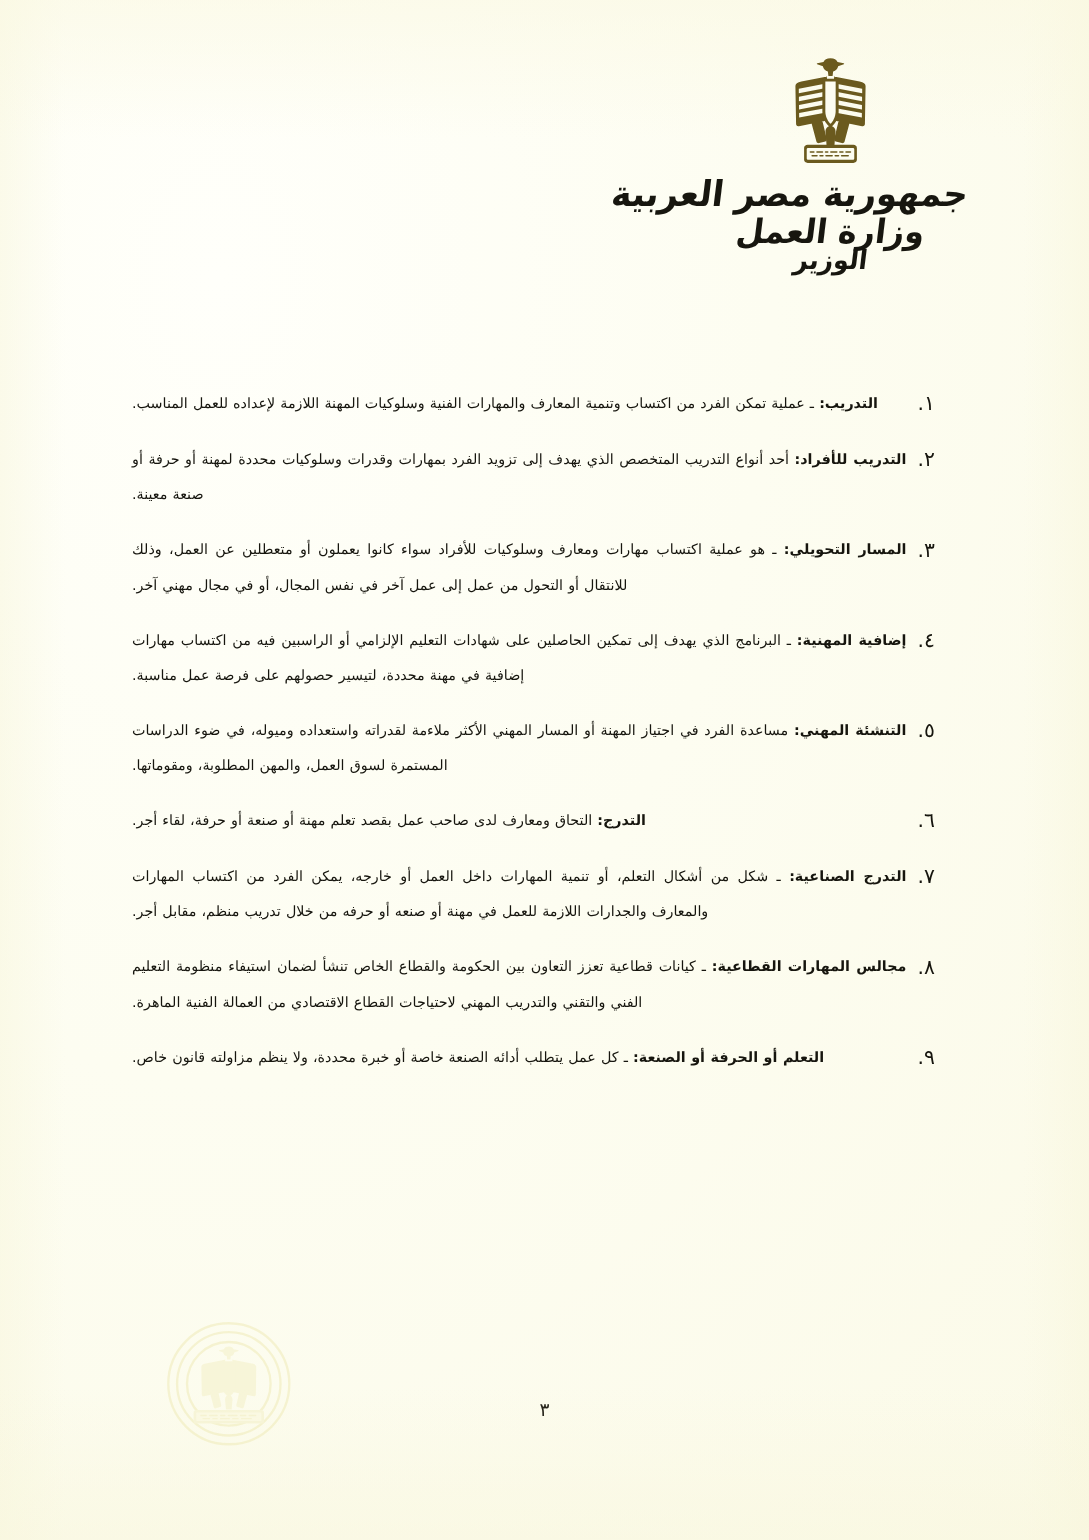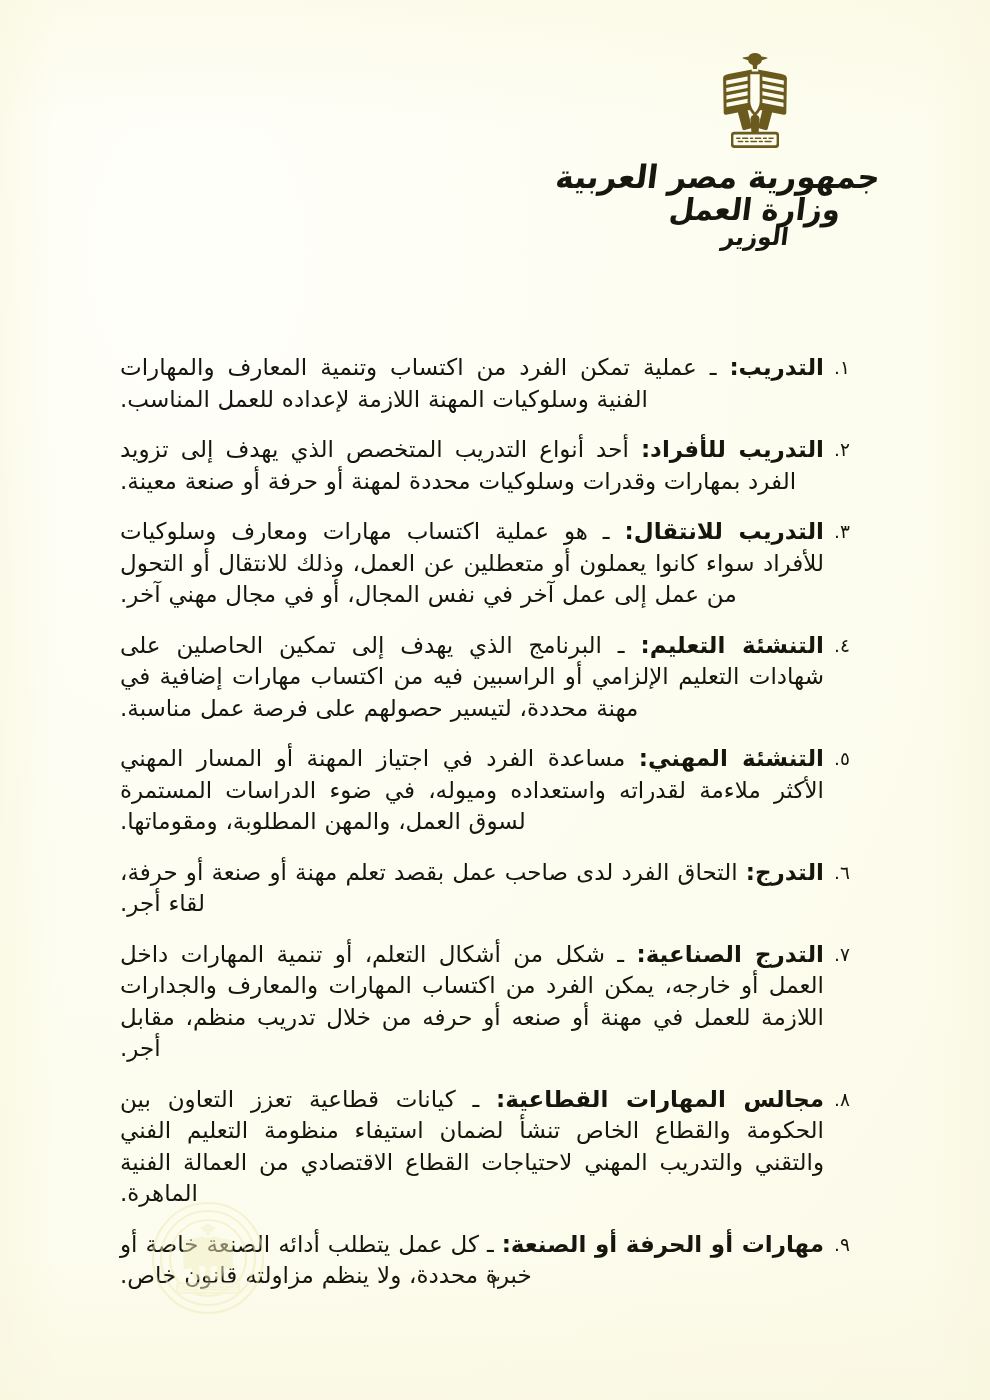--- a/index.html
+++ b/index.html
@@ -107,7 +107,7 @@
 
   .def-body {
     flex: 1 1 auto;
-    font-size: 23px;
+    font-size: 13px;
     line-height: 31.5px;
     text-align: justify;
     text-align-last: left;

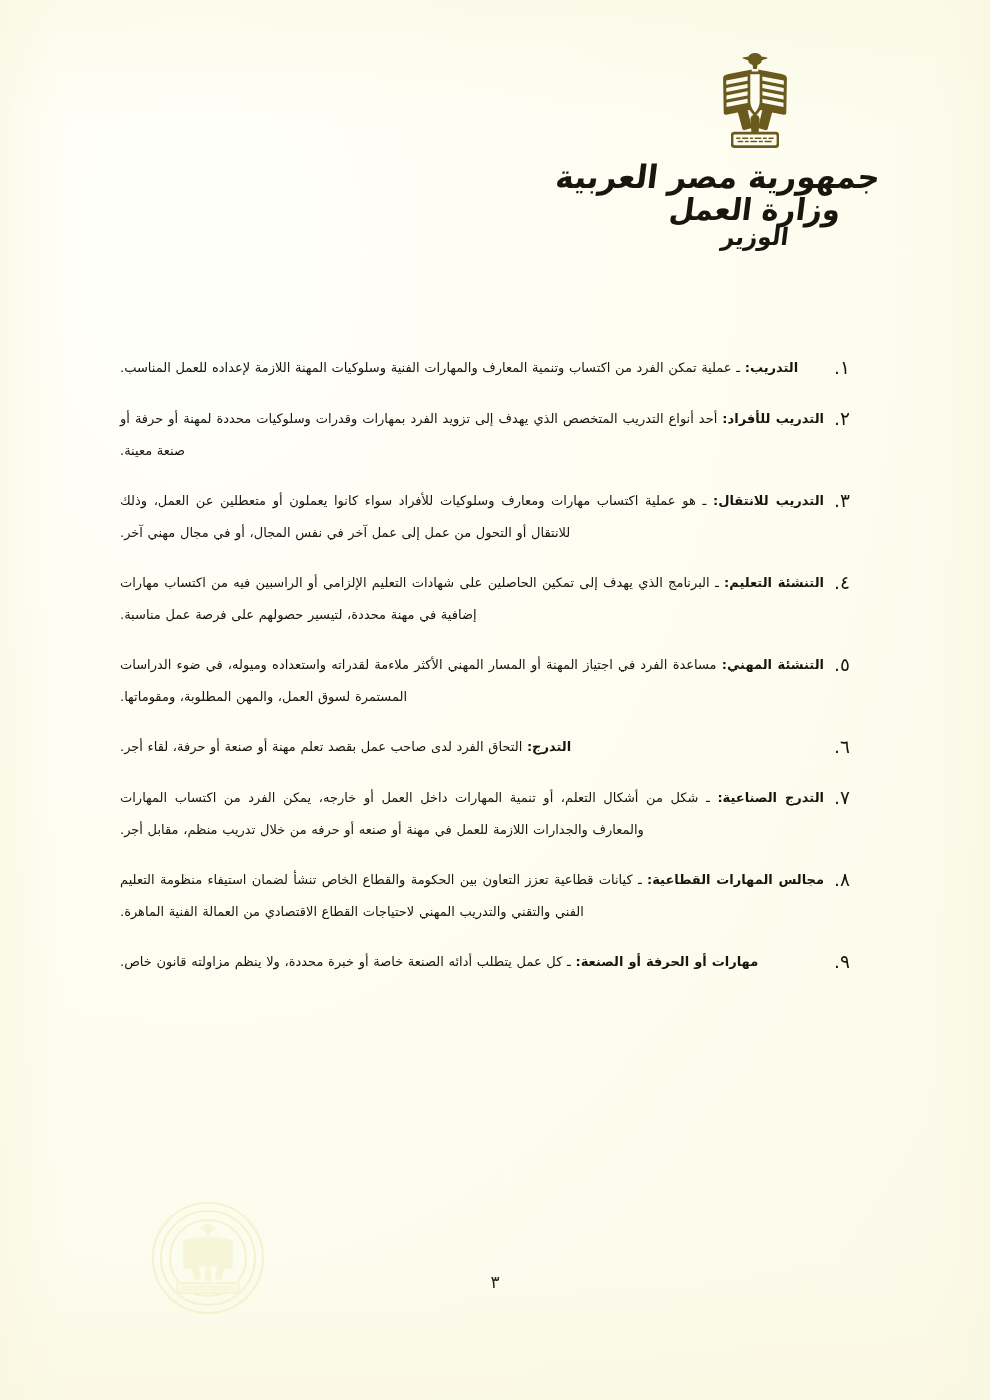--- a/index.html
+++ b/index.html
@@ -203,7 +203,7 @@
 
     <div class="def-item">
       <span class="def-num">٣.</span>
-      <div class="def-body"><span class="def-term">التدريب للانتقال:</span><span> ـ هو عملية اكتساب مهارات ومعارف وسلوكيات للأفراد سواء كانوا يعملون أو متعطلين عن العمل، وذلك للانتقال أو التحول من عمل إلى عمل آخر في نفس المجال، أو في مجال مهني آخر.</span></div>
+      <div class="def-body"><span class="def-term">المسار التحويلي:</span><span> ـ هو عملية اكتساب مهارات ومعارف وسلوكيات للأفراد سواء كانوا يعملون أو متعطلين عن العمل، وذلك للانتقال أو التحول من عمل إلى عمل آخر في نفس المجال، أو في مجال مهني آخر.</span></div>
     </div>
 
     <div class="def-item">

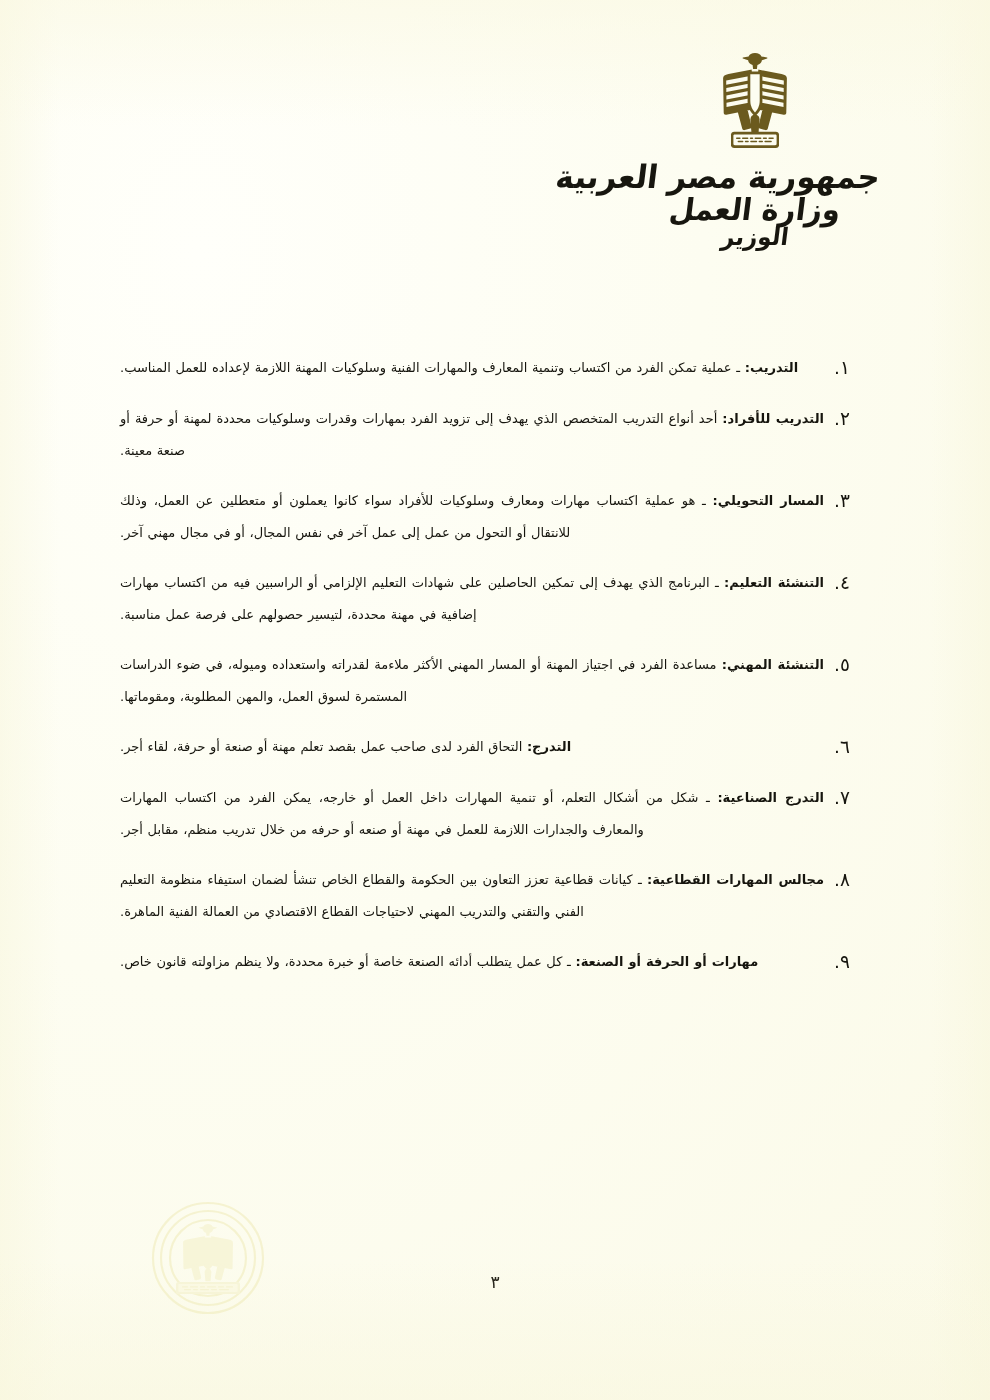--- a/index.html
+++ b/index.html
@@ -208,7 +208,7 @@
 
     <div class="def-item">
       <span class="def-num">٤.</span>
-      <div class="def-body"><span class="def-term">التنشئة التعليم:</span><span> ـ البرنامج الذي يهدف إلى تمكين الحاصلين على شهادات التعليم الإلزامي أو الراسبين فيه من اكتساب مهارات إضافية في مهنة محددة، لتيسير حصولهم على فرصة عمل مناسبة.</span></div>
+      <div class="def-body"><span class="def-term">إضافية المهنية:</span><span> ـ البرنامج الذي يهدف إلى تمكين الحاصلين على شهادات التعليم الإلزامي أو الراسبين فيه من اكتساب مهارات إضافية في مهنة محددة، لتيسير حصولهم على فرصة عمل مناسبة.</span></div>
     </div>
 
     <div class="def-item">

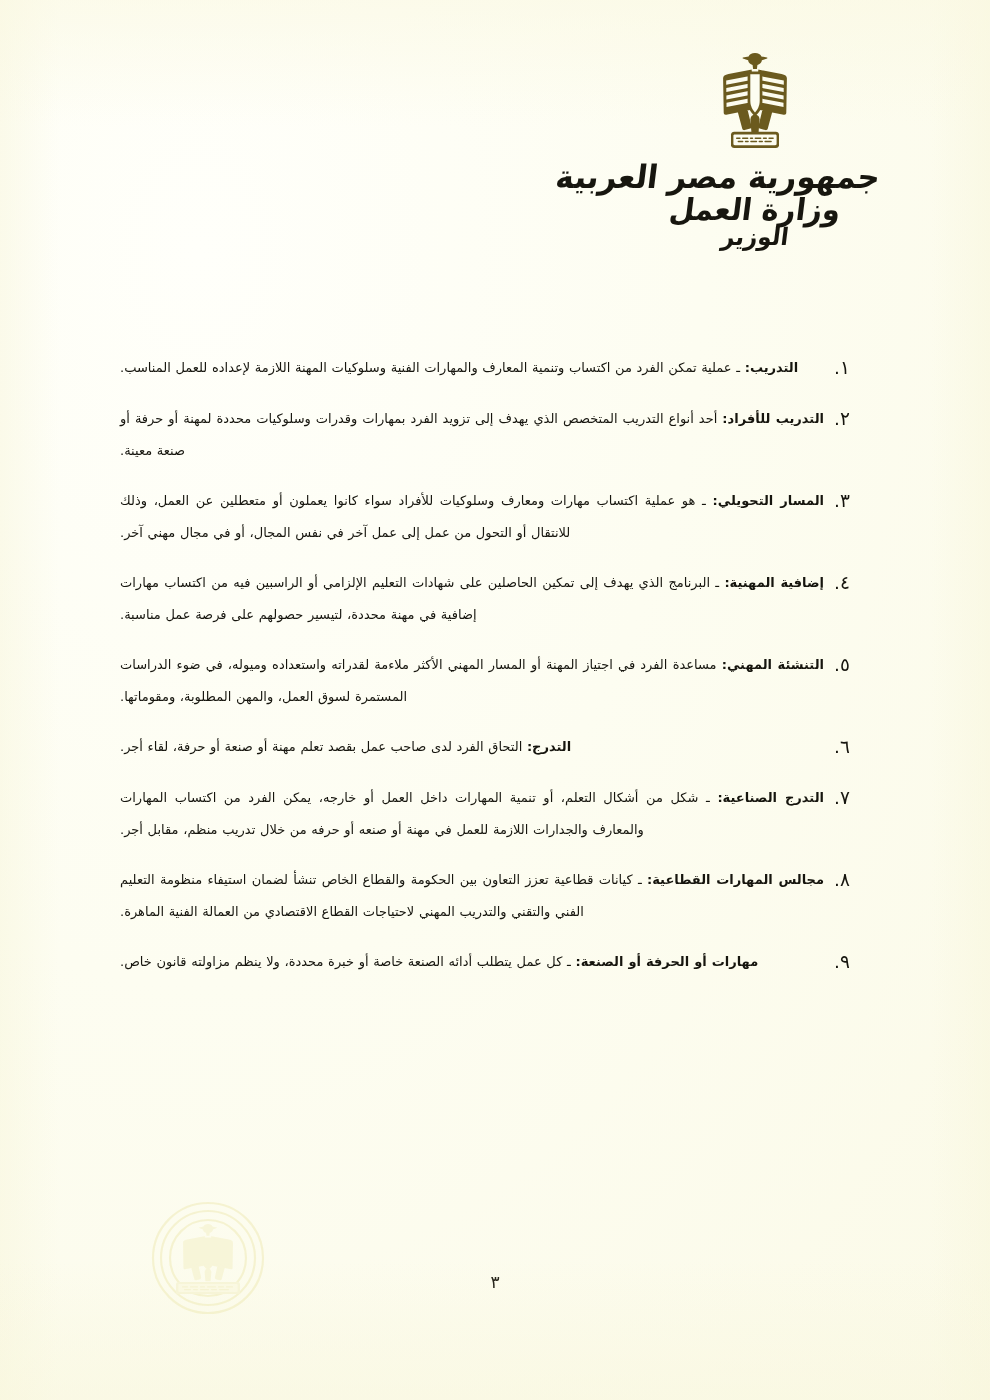--- a/index.html
+++ b/index.html
@@ -218,7 +218,7 @@
 
     <div class="def-item">
       <span class="def-num">٦.</span>
-      <div class="def-body"><span class="def-term">التدرج:</span><span> التحاق الفرد لدى صاحب عمل بقصد تعلم مهنة أو صنعة أو حرفة، لقاء أجر.</span></div>
+      <div class="def-body"><span class="def-term">التدرج:</span><span> التحاق ومعارف لدى صاحب عمل بقصد تعلم مهنة أو صنعة أو حرفة، لقاء أجر.</span></div>
     </div>
 
     <div class="def-item">

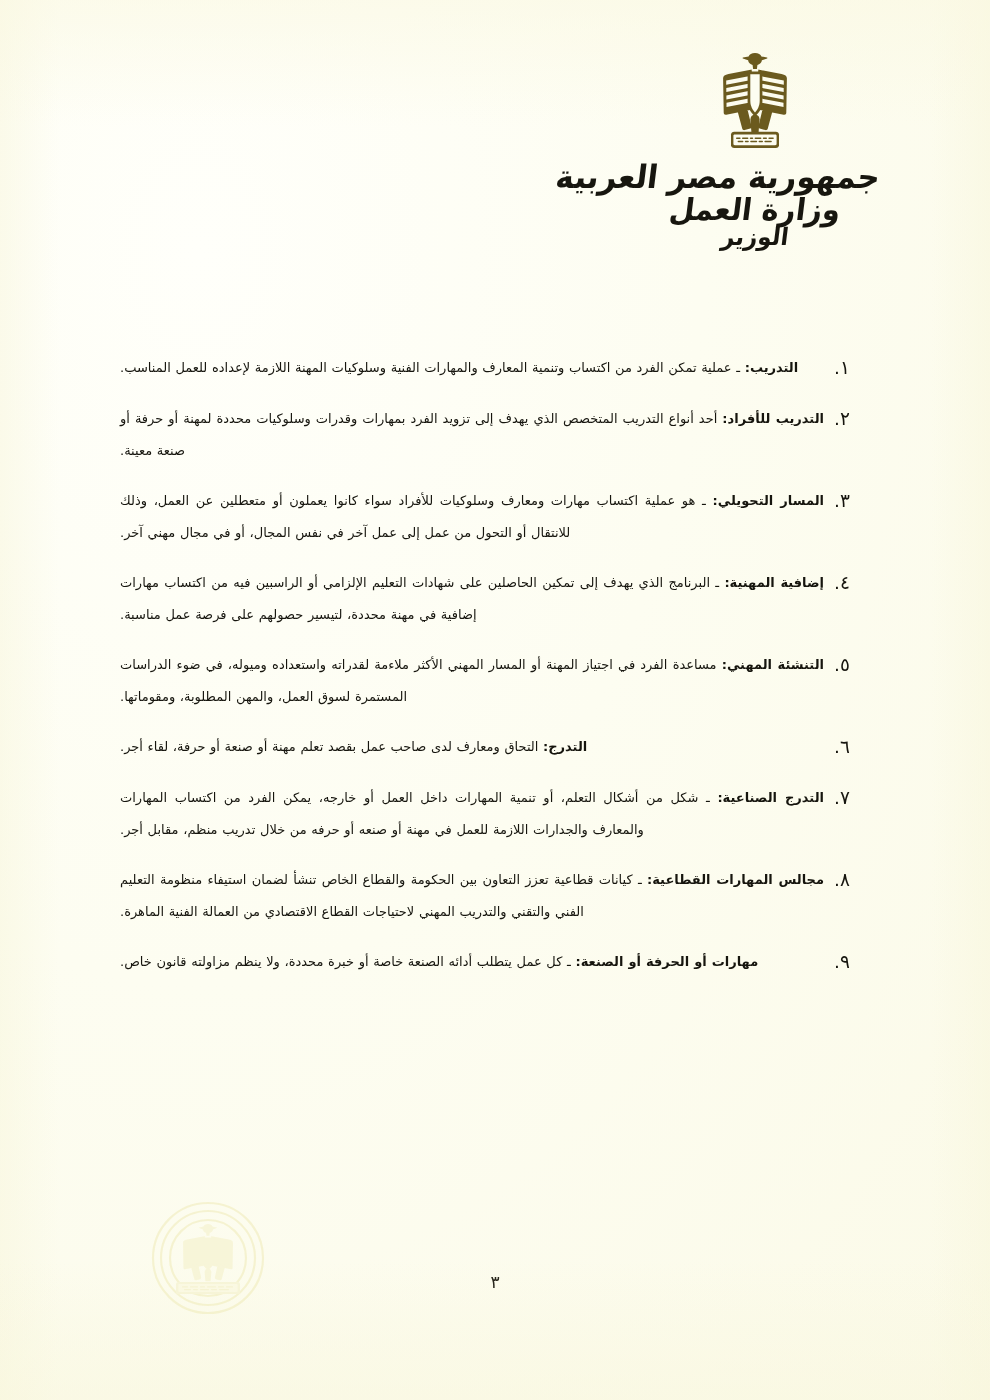--- a/index.html
+++ b/index.html
@@ -233,7 +233,7 @@
 
     <div class="def-item">
       <span class="def-num">٩.</span>
-      <div class="def-body"><span class="def-term">مهارات أو الحرفة أو الصنعة:</span><span> ـ كل عمل يتطلب أدائه الصنعة خاصة أو خبرة محددة، ولا ينظم مزاولته قانون خاص.</span></div>
+      <div class="def-body"><span class="def-term">التعلم أو الحرفة أو الصنعة:</span><span> ـ كل عمل يتطلب أدائه الصنعة خاصة أو خبرة محددة، ولا ينظم مزاولته قانون خاص.</span></div>
     </div>
 
   </div>

